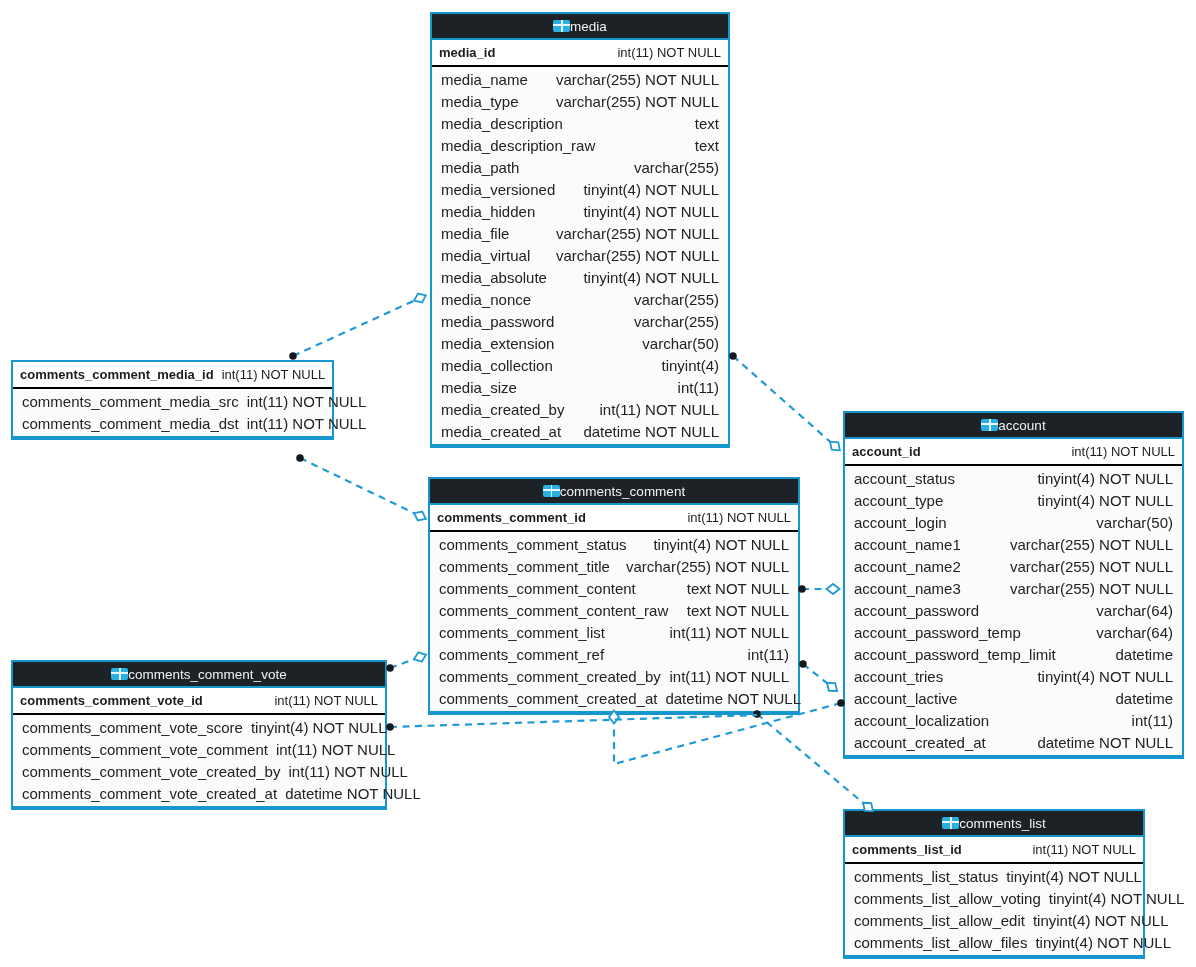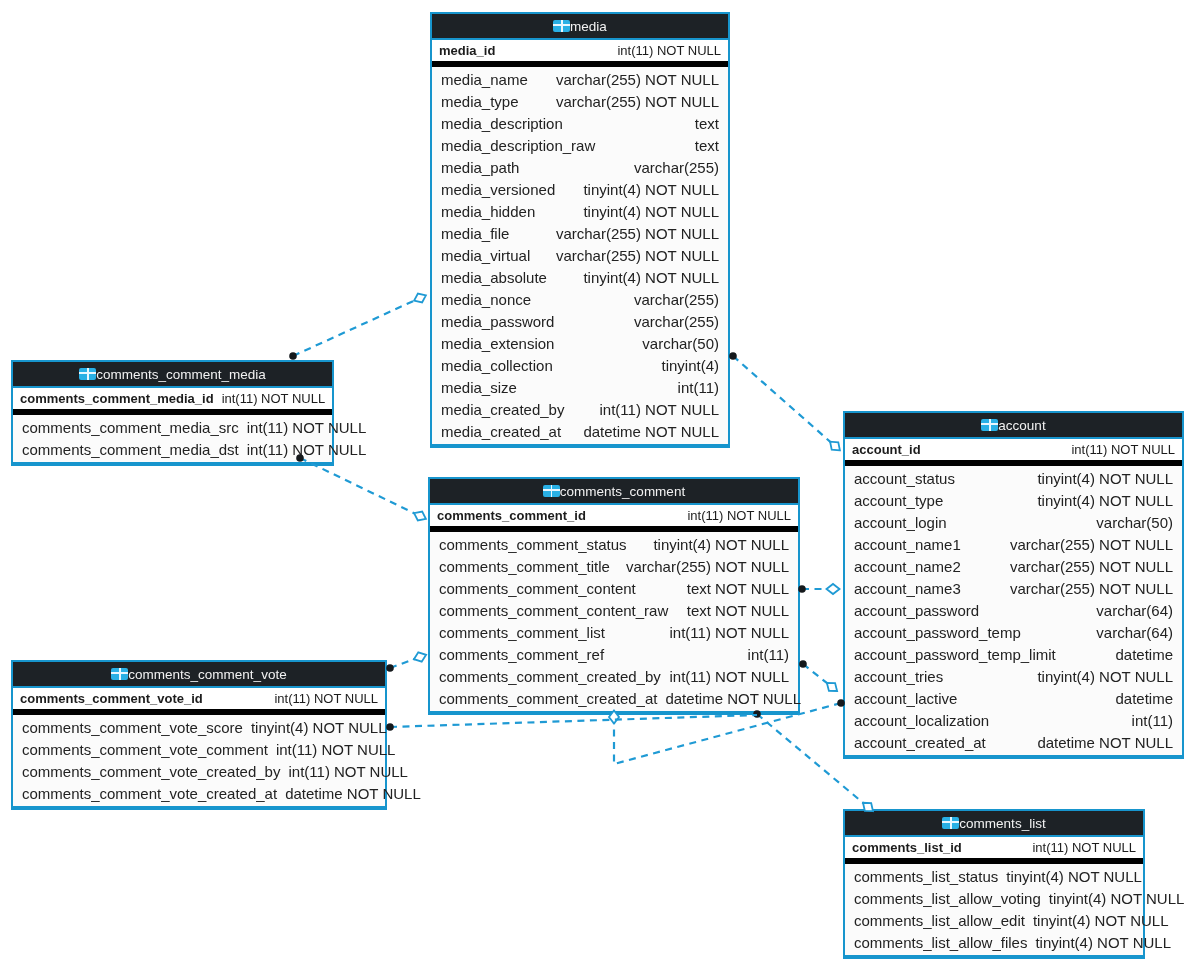--- a/index.html
+++ b/index.html
@@ -20,7 +20,7 @@
   .tbl-icon:before{content:"";position:absolute;left:0;right:0;top:4px;height:1.5px;background:#e8f7ff;}
   .tbl-icon:after{content:"";position:absolute;top:0;bottom:0;left:8px;width:1.5px;background:#e8f7ff;}
   .pk-row{
-    background:#ffffff;border-bottom:6px solid #000000;box-sizing:border-box;
+    background:#ffffff;border-bottom:2px solid #000000;box-sizing:border-box;
     height:27px;display:flex;align-items:center;justify-content:space-between;
     padding:0 7px;font-size:13px;color:#1c1c1c;
   }

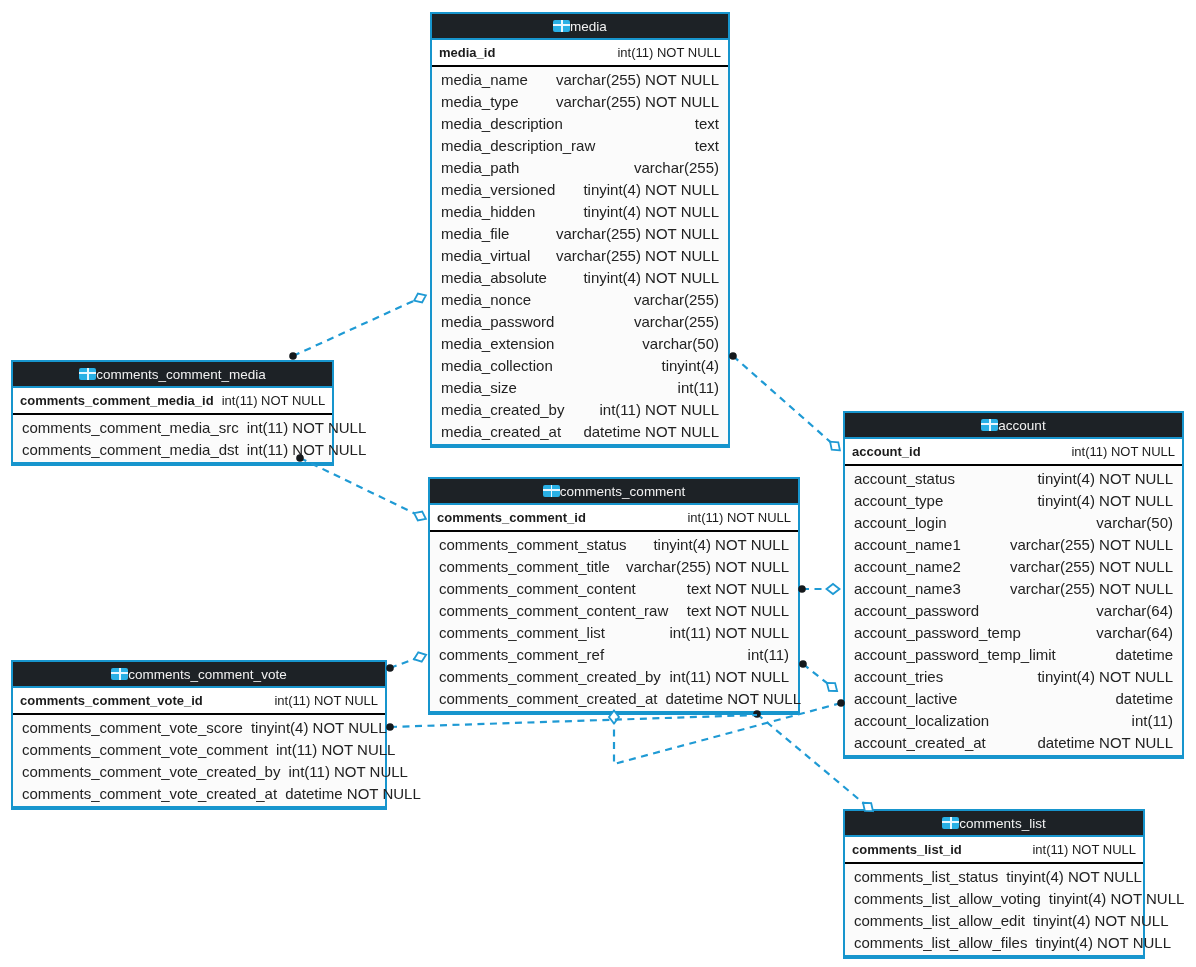--- a/index.html
+++ b/index.html
@@ -165,10 +165,6 @@
         </div>
       </div>
       <div class="db-table" style="left: 11px; top: 360px; width: 323px;">
-        <div class="tbl-header">
-          <span class="tbl-icon"></span>
-          <span>comments_comment_media</span>
-        </div>
         <div class="pk-row">
           <span class="fname">comments_comment_media_id</span>
           <span class="ftype">int(11) NOT NULL</span>

